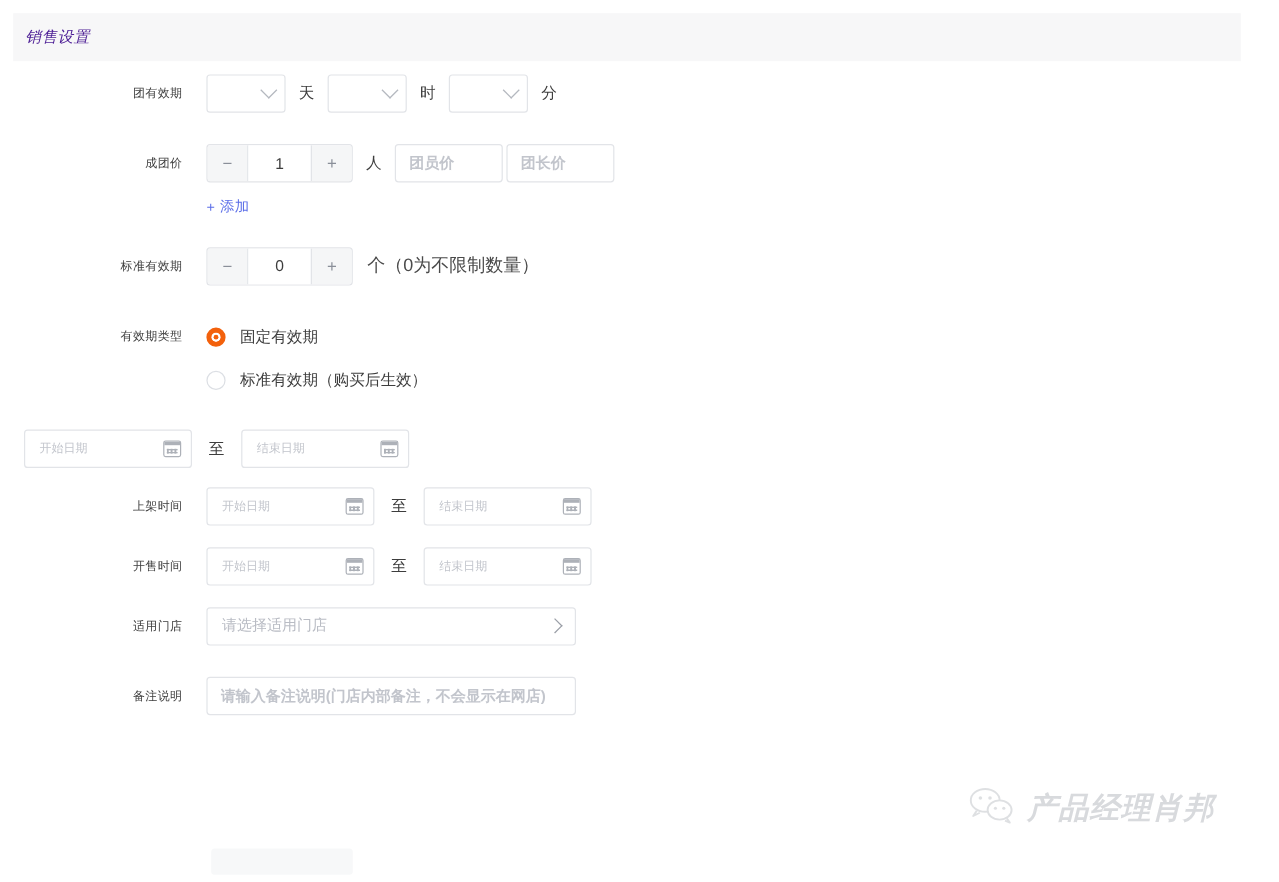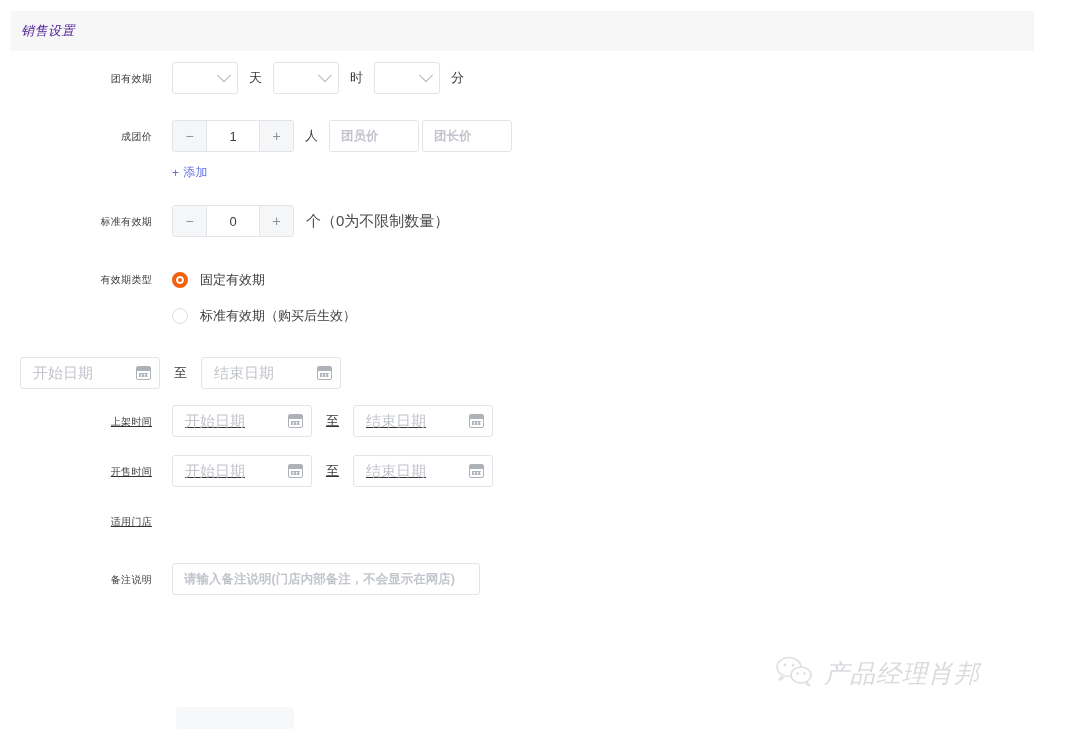--- a/index.html
+++ b/index.html
@@ -206,7 +206,7 @@
     justify-content: space-between;
     padding: 0 8px 0 12px;
   }
-  .date-box .ph { font-size: 15px; color: #c2c5cc; }
+  .date-box .ph { font-size: 10px; color: #c2c5cc; }
   .cal-icon {
     width: 15px; height: 14px;
     border: 1.3px solid #adb1b8;

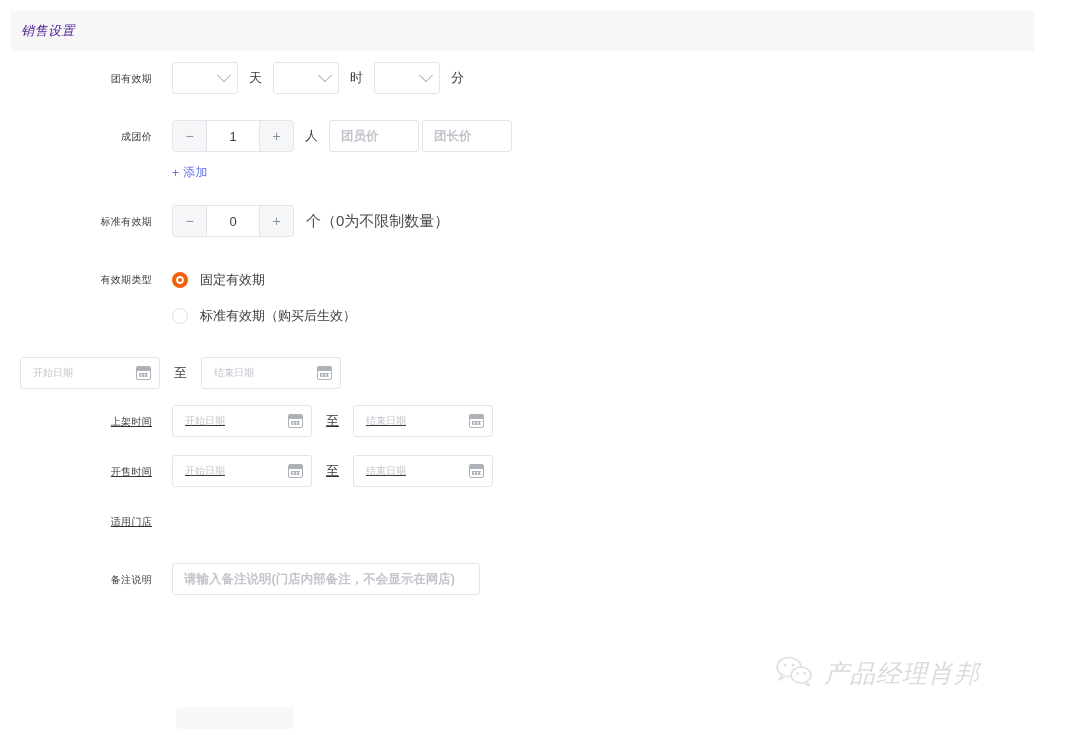--- a/index.html
+++ b/index.html
@@ -312,7 +312,7 @@
 
   
   .r-gap-1 { margin-top: 0px; }
-  .r-gap-2 { margin-top: 16px; text-decoration: underline; }
+  .r-gap-2 { margin-top: 16px; }
   .r-gap-3 { margin-top: 24px; }
 </style>
 </head>

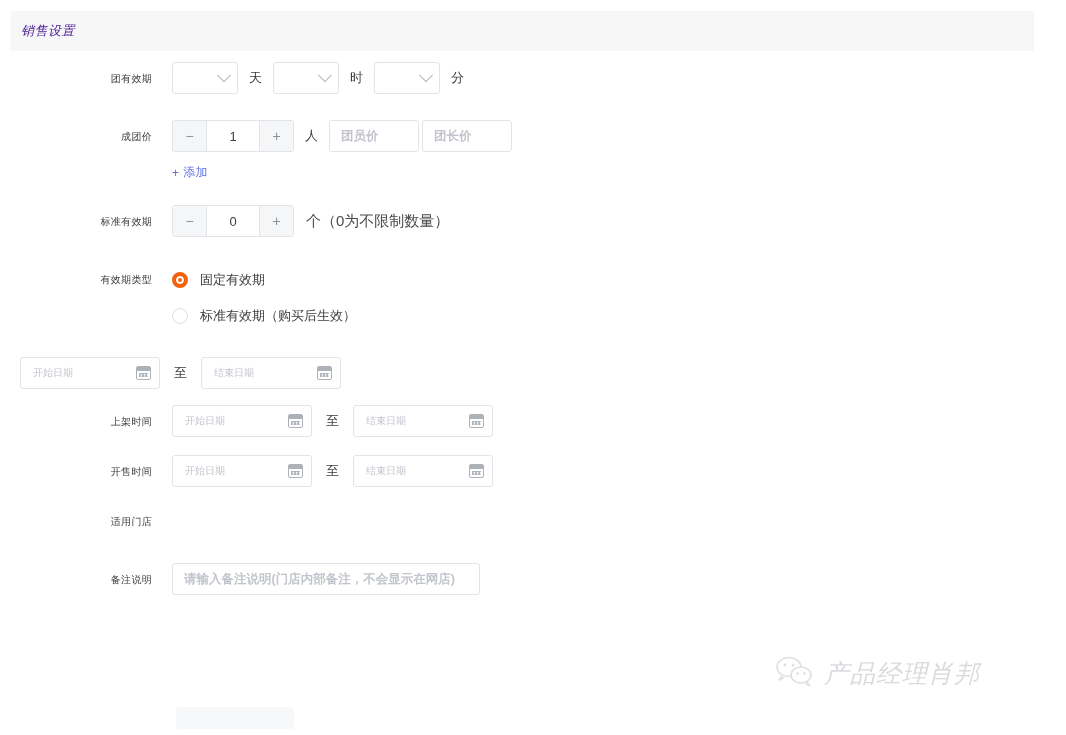--- a/index.html
+++ b/index.html
@@ -447,6 +447,12 @@
   
   <div class="row r-gap-2">
     <div class="label">适用门店</div>
+    <div class="field">
+      <div class="store-picker">
+        <span class="ph">请选择适用门店</span>
+        <span class="chev-right"></span>
+      </div>
+    </div>
   </div>
 
   

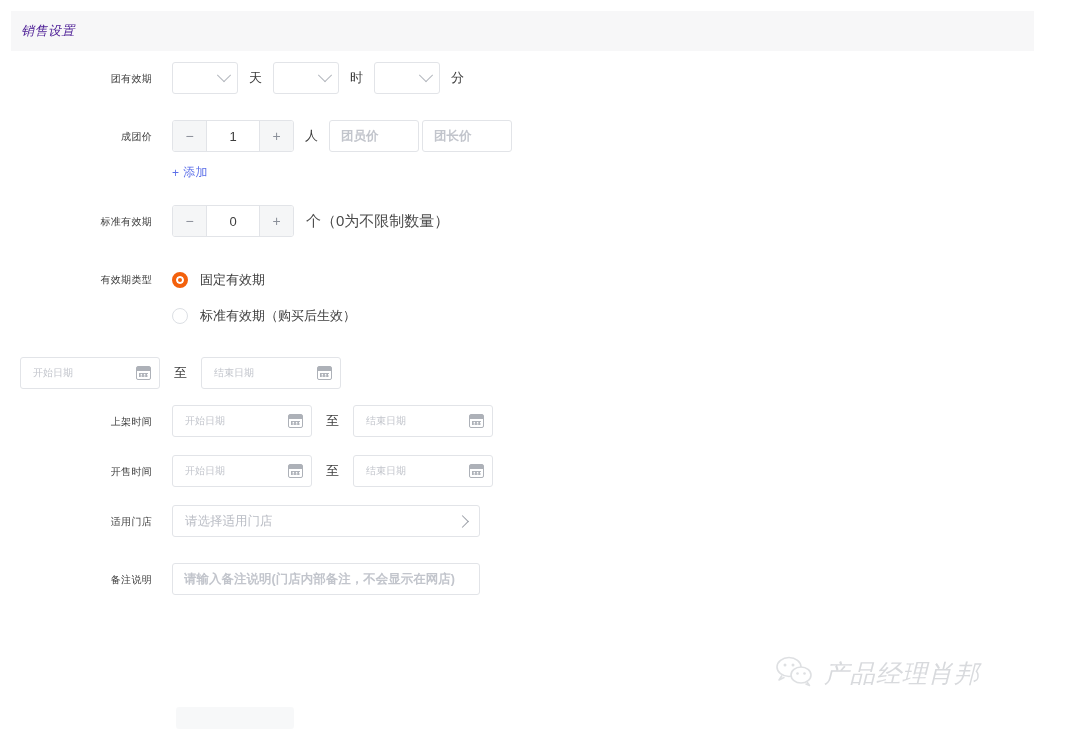--- a/index.html
+++ b/index.html
@@ -295,11 +295,12 @@
   
   .watermark {
     position: absolute;
-    left: 774px;
+    left: 806px;
     top: 655px;
     display: flex;
     align-items: center;
     opacity: 0.55;
+    font-weight: bold;
   }
   .watermark .wx-logo { margin-right: 10px; }
   .watermark .wm-text {

